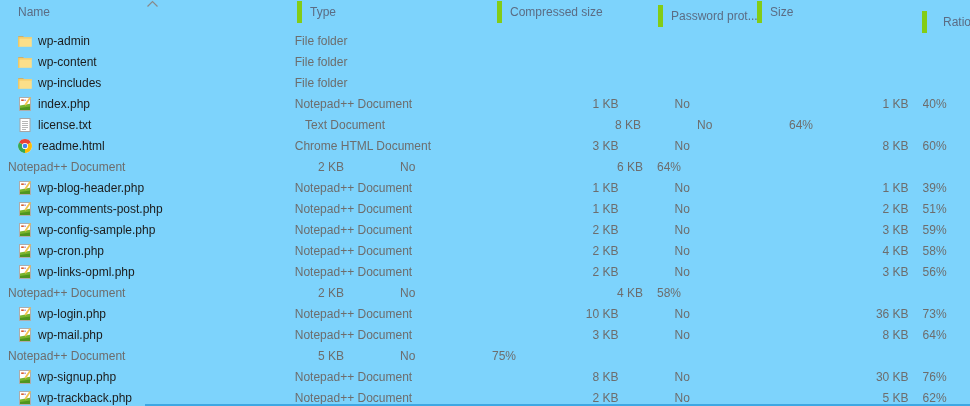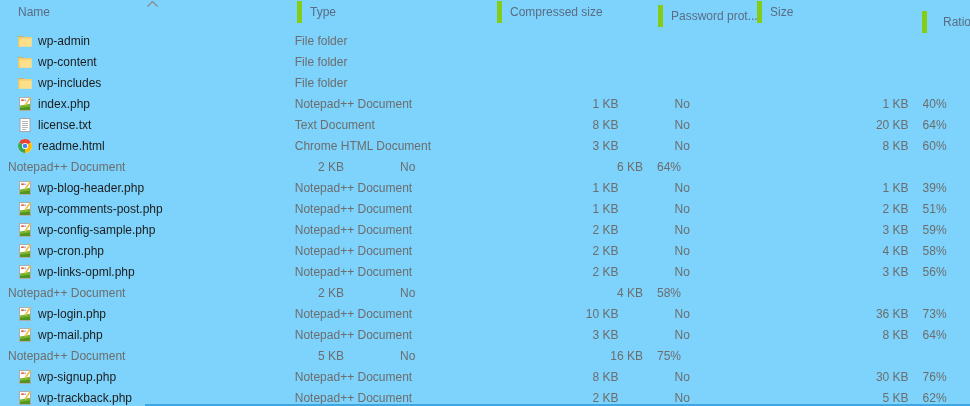--- a/index.html
+++ b/index.html
@@ -209,7 +209,6 @@
       <div class="cell c-type">Text Document</div>
       <div class="cell c-comp">8 KB</div>
       <div class="cell c-pass">No</div>
-      <div class="cell c-size">20 KB</div>
       <div class="cell c-ratio">64%</div>
     </div>
 

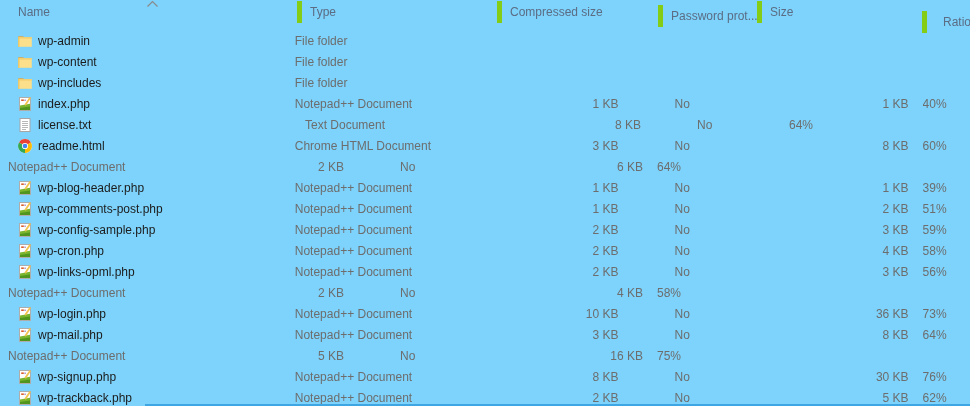--- a/index.html
+++ b/index.html
@@ -400,7 +400,6 @@
       <div class="cell c-type">Notepad++ Document</div>
       <div class="cell c-comp">5 KB</div>
       <div class="cell c-pass">No</div>
-      <div class="cell c-size">16 KB</div>
       <div class="cell c-ratio">75%</div>
     </div>
 

